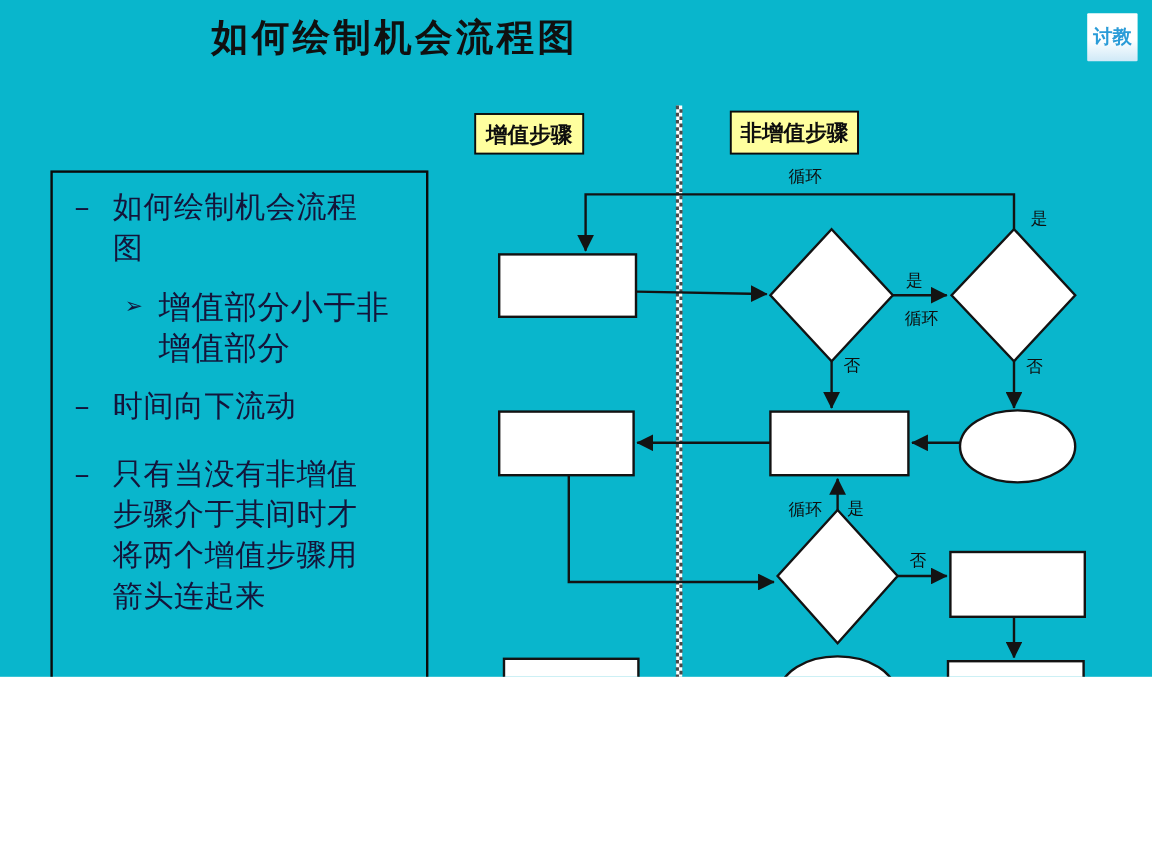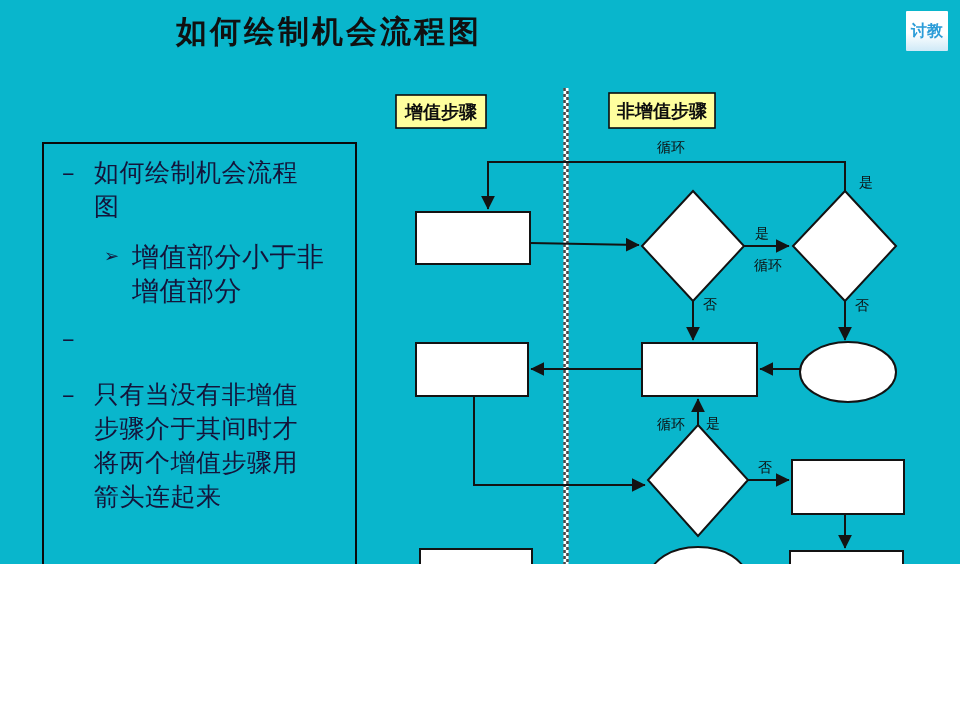--- a/index.html
+++ b/index.html
@@ -65,6 +65,7 @@
     </div>
     <div class="note-item mt14">
       <span class="bullet">–</span>
+      <span class="note-text">时间向下流动</span>
     </div>
     <div class="note-item mt22">
       <span class="bullet">–</span>

